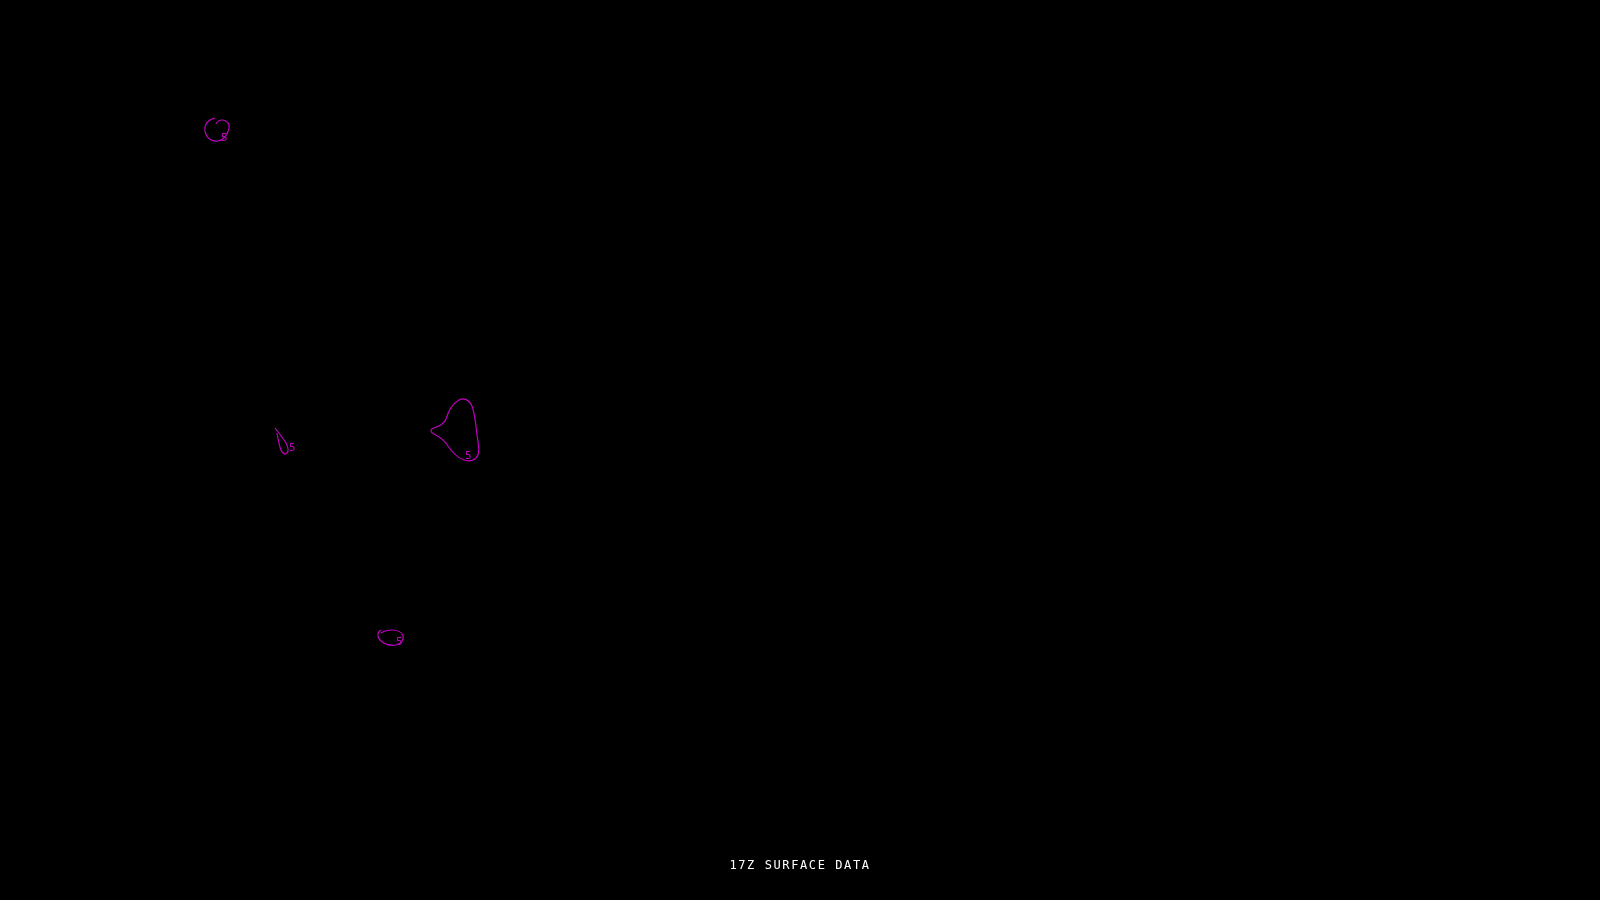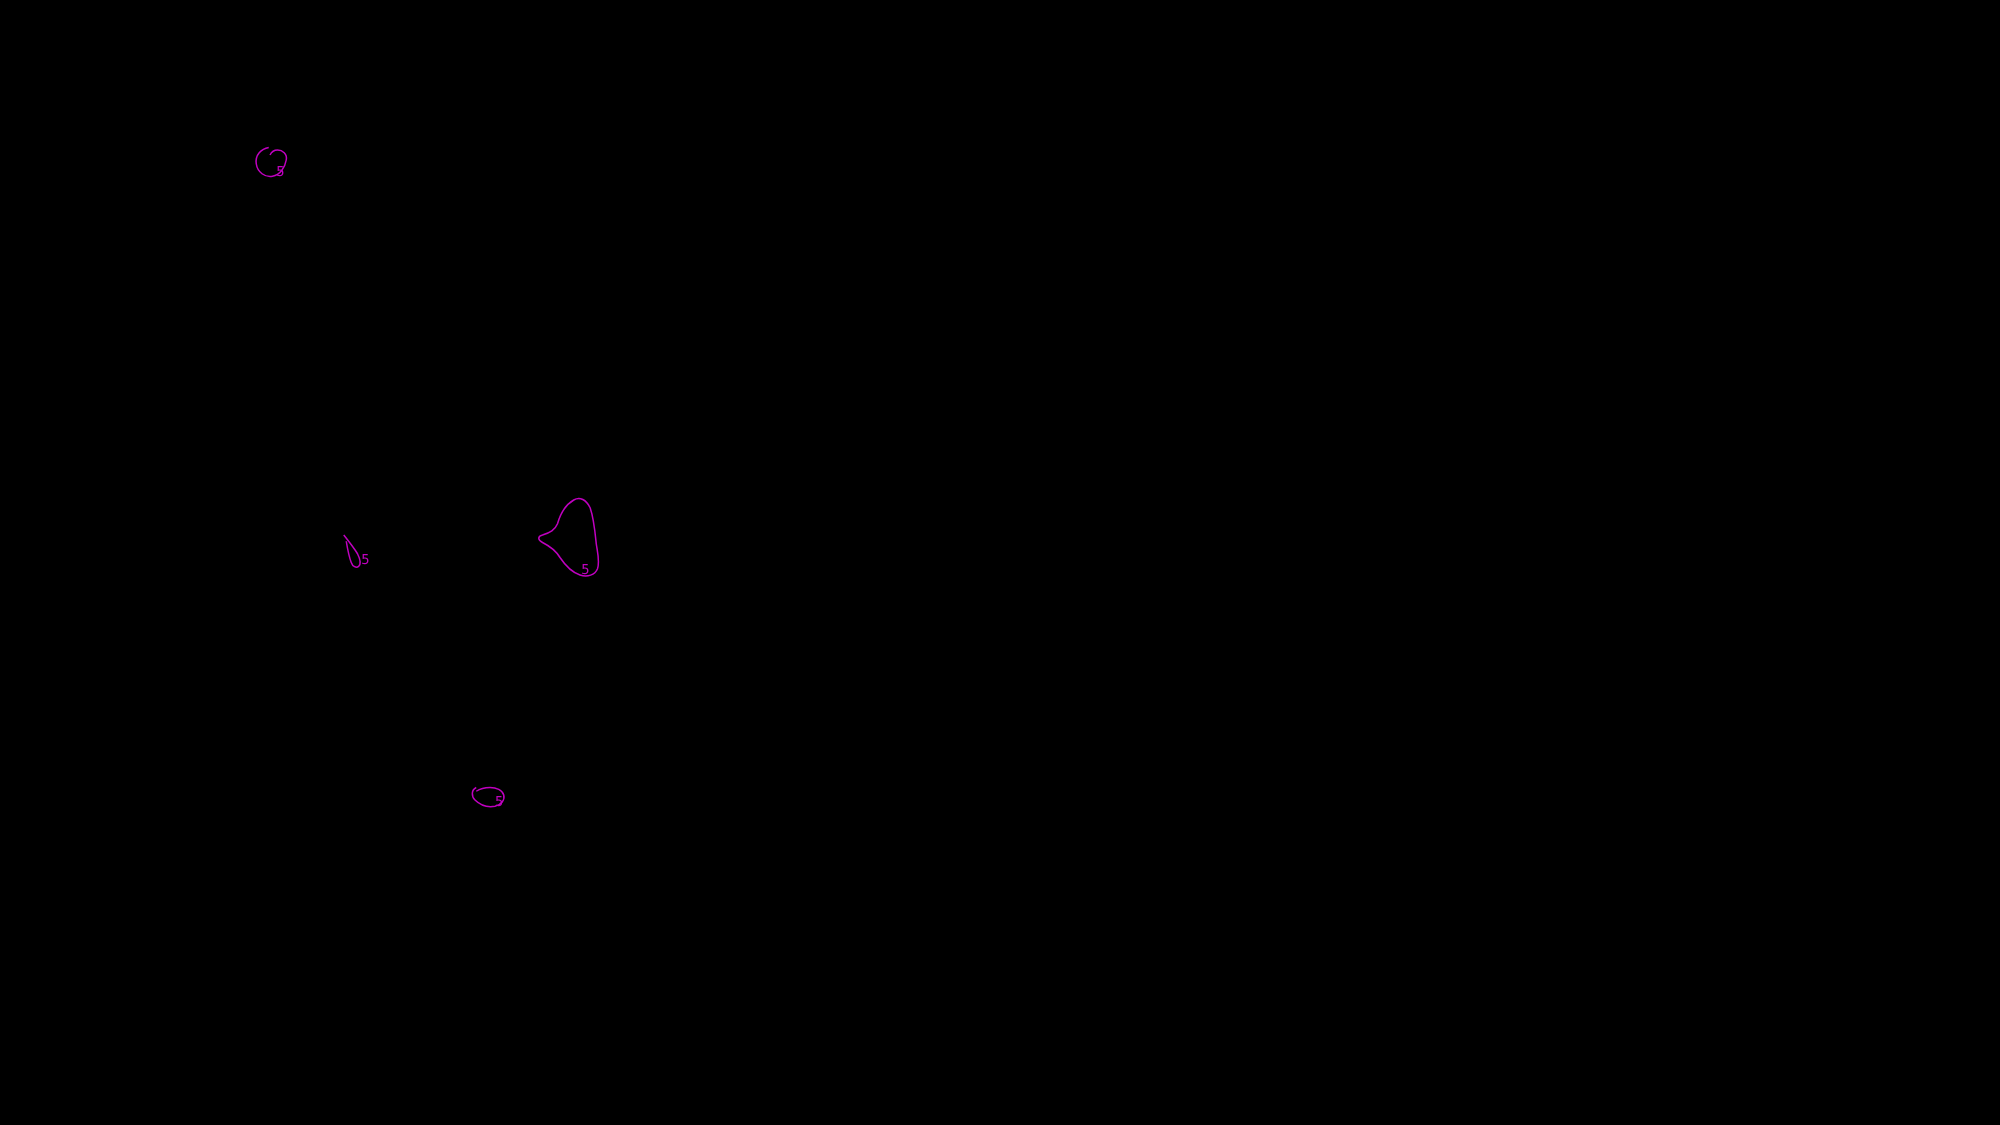--- a/index.html
+++ b/index.html
@@ -70,6 +70,7 @@
   <div class="contour-label" style="left:465px; top:450px;">5</div>
   <div class="contour-label" style="left:396px; top:636px;">5</div>
 
+  <div id="footer-caption">17Z SURFACE DATA</div>
 
 </div>
 

